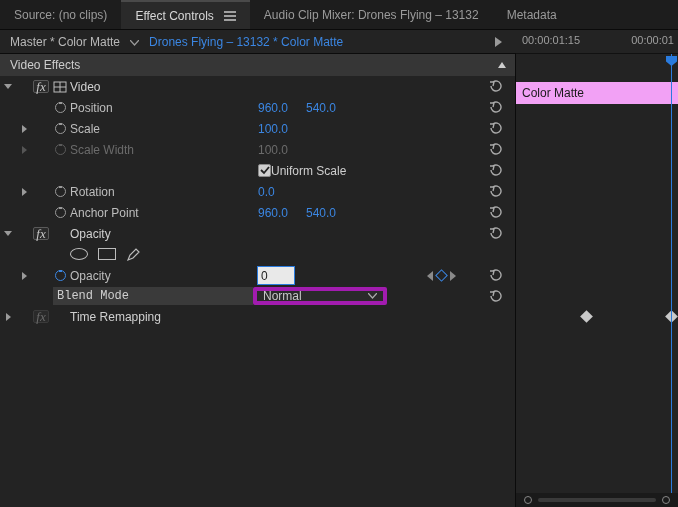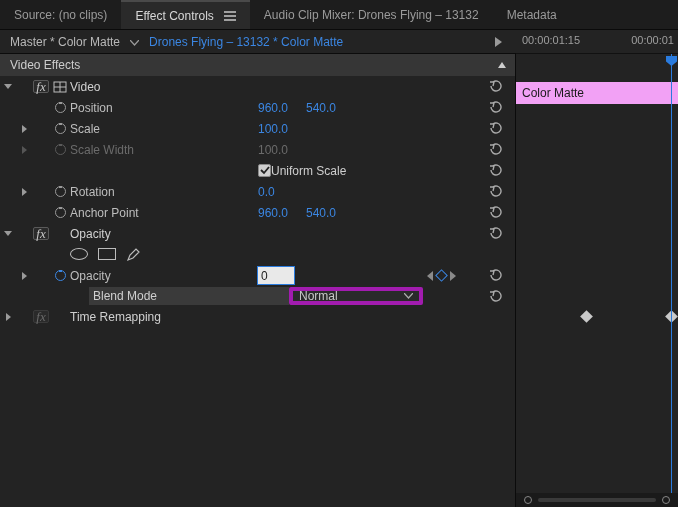--- a/index.html
+++ b/index.html
@@ -150,7 +150,8 @@
   .blend-label-cell{
     flex:0 0 200px;background:#3a3a3a;height:18px;
     display:flex;align-items:center;padding-left:4px;color:#cfcfcf;
-    margin-left:89px;
+    margin-left:53px;
+    font-family:Liberation Mono, monospace;
   }
   .blend-select{
     height:18px;width:134px;background:#2a2a2a;

